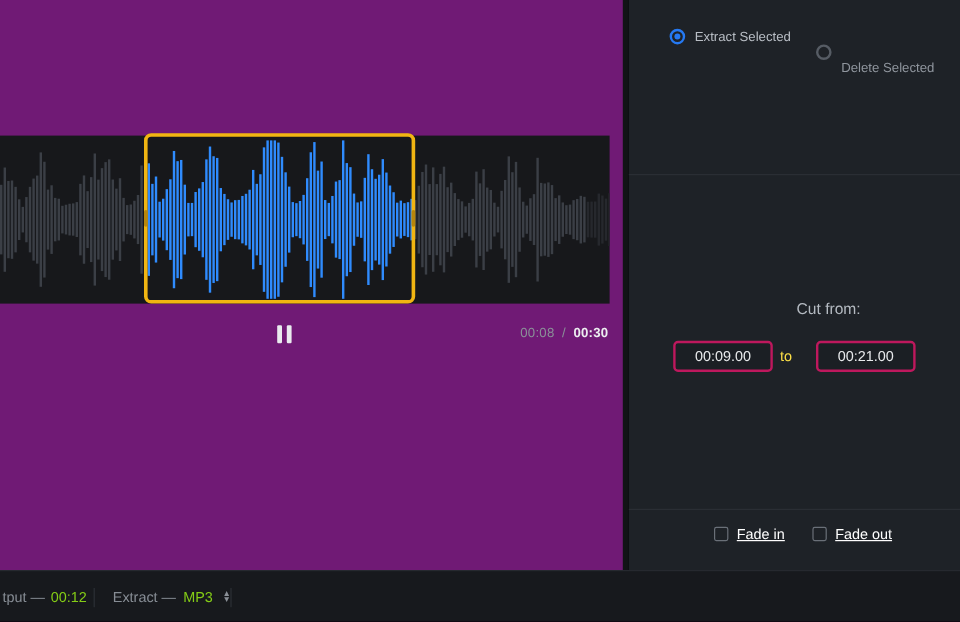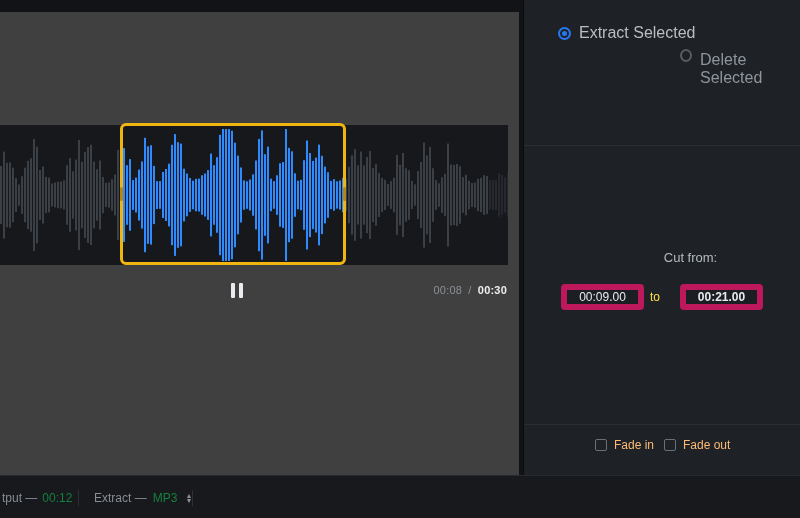--- a/index.html
+++ b/index.html
@@ -43,7 +43,7 @@
   .radio-circle.on{border:2px solid var(--accent,#2a7bf6);}
   .radio-circle.on::after{content:"";position:absolute;left:2px;top:2px;width:5px;height:5px;border-radius:50%;background:var(--accent,#2a7bf6);}
   .radio-circle.off{border:2px solid #565c64;}
-  .radio-label{font-size:16px;color:#b9bec5;}
+  .radio-label{font-size:11px;color:#b9bec5;text-align:right;}
   .radio-item.delete .radio-label{color:#8f959d;margin-top:27px;}
   .cut-from{position:absolute;left:0;top:250px;width:333px;text-align:center;font-size:13px;color:#b4bac1;}
   .cut-row{position:absolute;left:0;top:284px;width:277px;height:27px;}

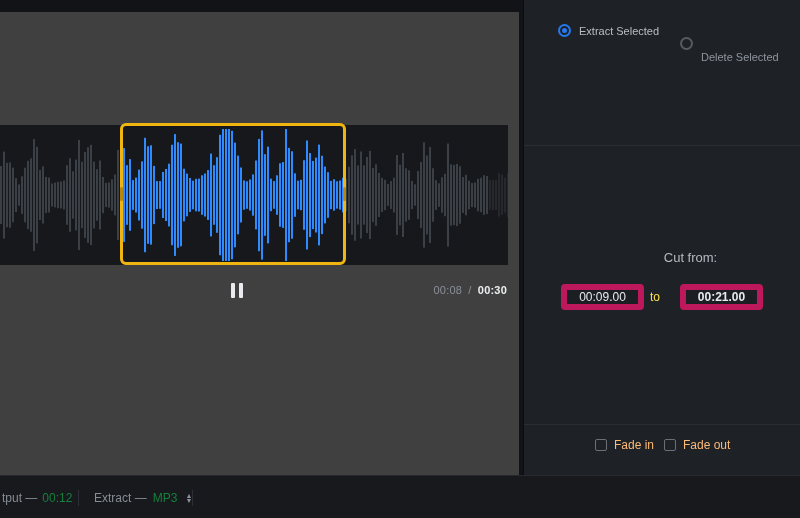--- a/index.html
+++ b/index.html
@@ -9,7 +9,7 @@
     -webkit-font-smoothing:antialiased;color:#cfd3d8;
   }
   
-  .main{position:absolute;left:0;top:12px;width:519px;height:475px;background:#404040;}
+  .main{position:absolute;left:0;top:0;width:519px;height:475px;background:#701a75;}
   .wave-strip{position:absolute;left:0;top:113px;width:508px;height:140px;background:#17181b;}
   .wave-strip svg{position:absolute;left:0;top:0;display:block;}
   .selection{

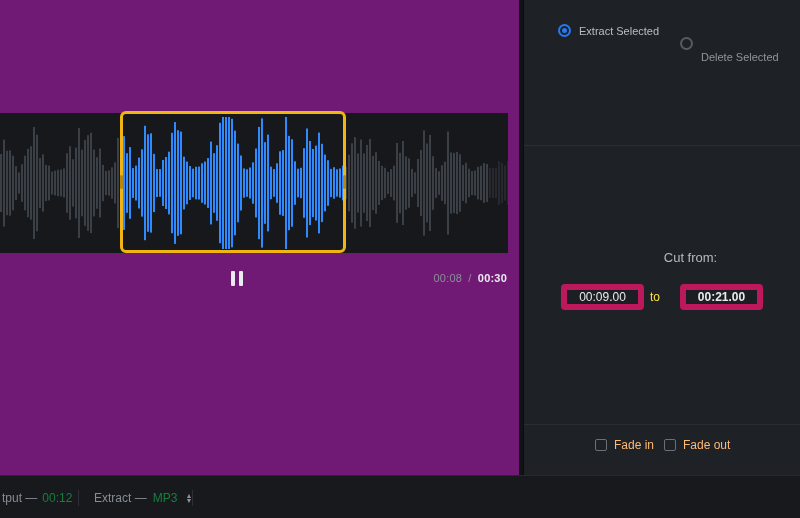--- a/index.html
+++ b/index.html
@@ -49,7 +49,7 @@
   .cut-row{position:absolute;left:0;top:284px;width:277px;height:27px;}
   .cut-input{
     position:absolute;top:0;width:83px;height:26px;box-sizing:border-box;
-    background:#1b1f24;border:6px solid #be185d;border-radius:4px;
+    background:#1b1f24;border:2px solid #be185d;border-radius:4px;
     color:#e8eaec;font-size:12px;text-align:center;font-family:"Liberation Sans",sans-serif;
   }
   .cut-input.start{left:37px;}

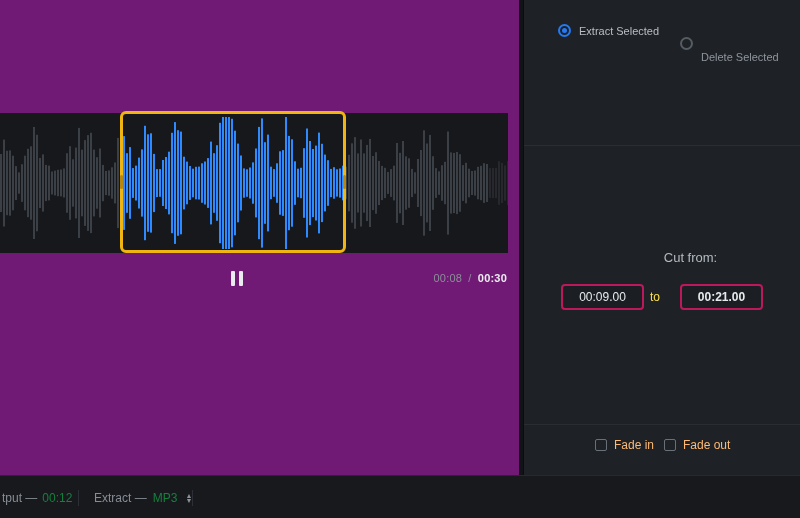--- a/index.html
+++ b/index.html
@@ -53,7 +53,7 @@
     color:#e8eaec;font-size:12px;text-align:center;font-family:"Liberation Sans",sans-serif;
   }
   .cut-input.start{left:37px;}
-  .cut-input.end{left:156px;font-weight:bold;}
+  .cut-input.end{left:156px;}
   .to-label{position:absolute;left:126px;top:6px;font-size:12px;color:#fde047;}
   .fade-row{position:absolute;left:0;top:438px;width:277px;height:18px;}
   .fade-item{position:absolute;display:flex;align-items:center;gap:7px;cursor:pointer;}

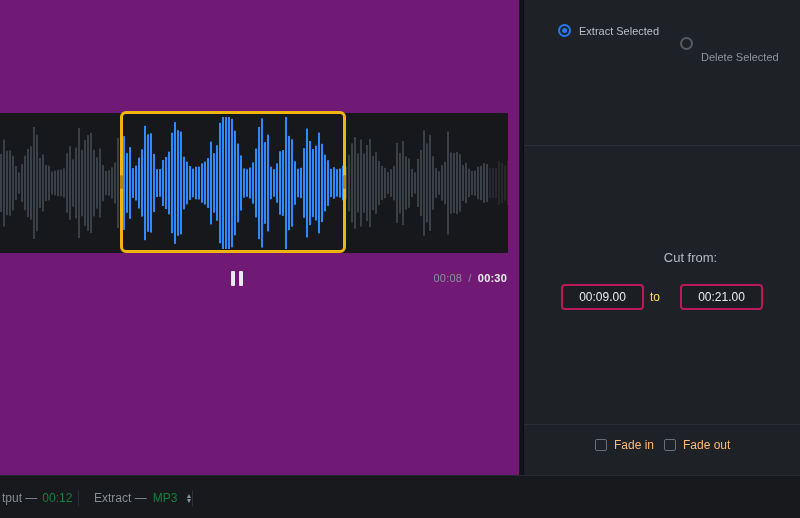--- a/index.html
+++ b/index.html
@@ -60,7 +60,7 @@
   .fade-item.in{left:71px;top:0;}
   .fade-item.out{left:140px;top:0;}
   .checkbox{width:12px;height:12px;border:1.5px solid #6a7078;border-radius:2px;background:transparent;box-sizing:border-box;}
-  .fade-label{font-size:12px;color:#fdba74;}
+  .fade-label{font-size:12px;color:#ffffff;text-decoration:underline;}
   
   .footer{position:absolute;left:0;top:475px;width:800px;height:54px;background:#17191d;border-top:1px solid #26292f;box-sizing:border-box;}
   .footer .vdiv{position:absolute;top:14px;width:1px;height:16px;background:#2c3036;}

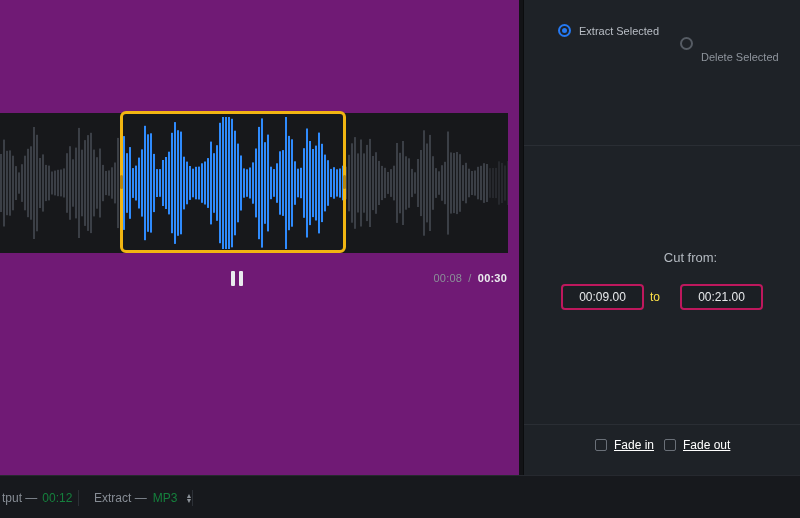--- a/index.html
+++ b/index.html
@@ -58,7 +58,7 @@
   .fade-row{position:absolute;left:0;top:438px;width:277px;height:18px;}
   .fade-item{position:absolute;display:flex;align-items:center;gap:7px;cursor:pointer;}
   .fade-item.in{left:71px;top:0;}
-  .fade-item.out{left:140px;top:0;}
+  .fade-item.out{left:153px;top:0;}
   .checkbox{width:12px;height:12px;border:1.5px solid #6a7078;border-radius:2px;background:transparent;box-sizing:border-box;}
   .fade-label{font-size:12px;color:#ffffff;text-decoration:underline;}
   

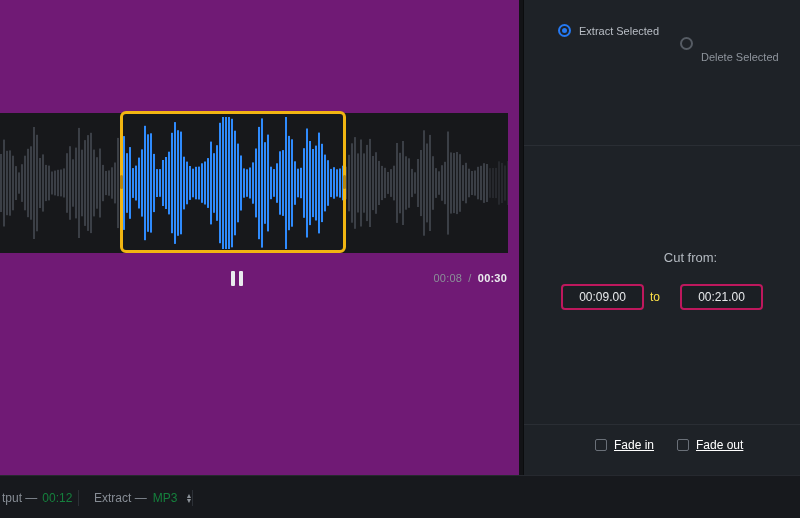--- a/index.html
+++ b/index.html
@@ -67,7 +67,7 @@
   .out-group{position:absolute;left:2px;top:0;height:43px;display:flex;align-items:center;gap:5px;font-size:12px;}
   .fmt-group{position:absolute;left:94px;top:0;height:43px;display:flex;align-items:center;gap:6px;font-size:12px;cursor:pointer;}
   .muted{color:#878d95;}
-  .bright{color:#15803d;}
+  .bright{color:#84cc16;}
   .stepper{display:flex;flex-direction:column;line-height:5px;margin-left:2px;}
   .stepper span{font-size:7px;color:#8a9097;}
 </style>

